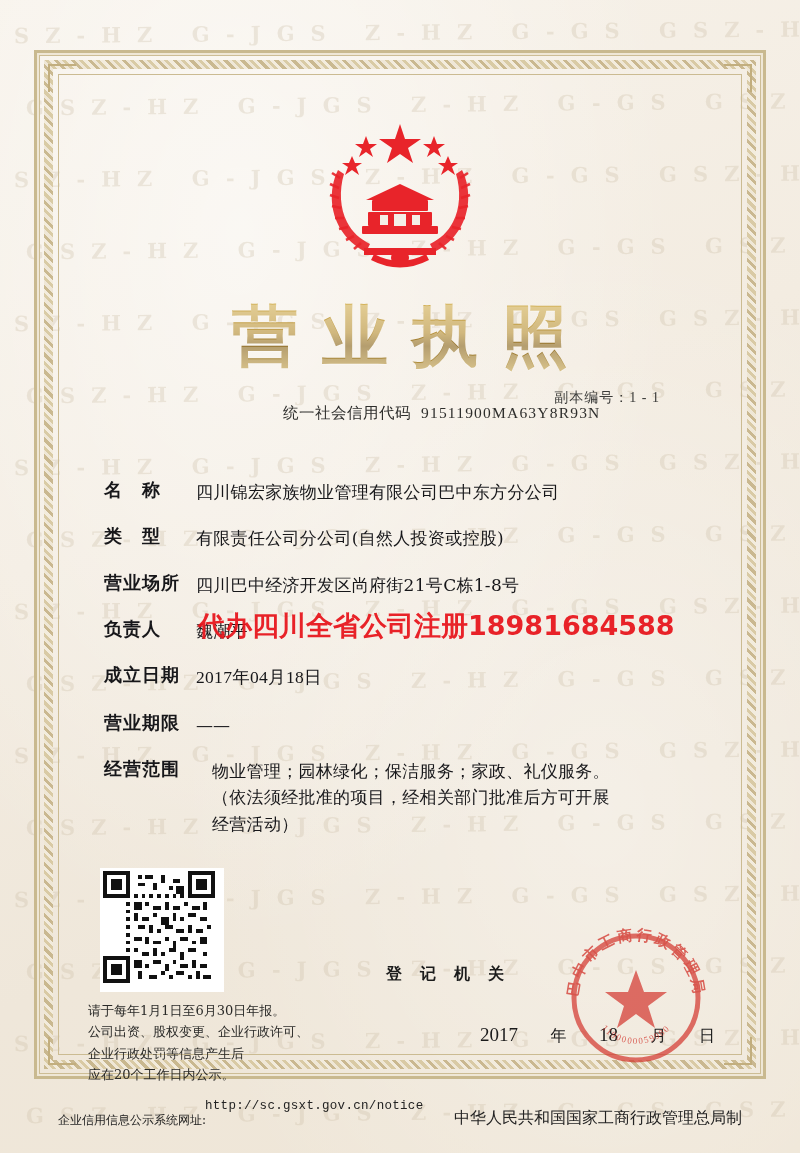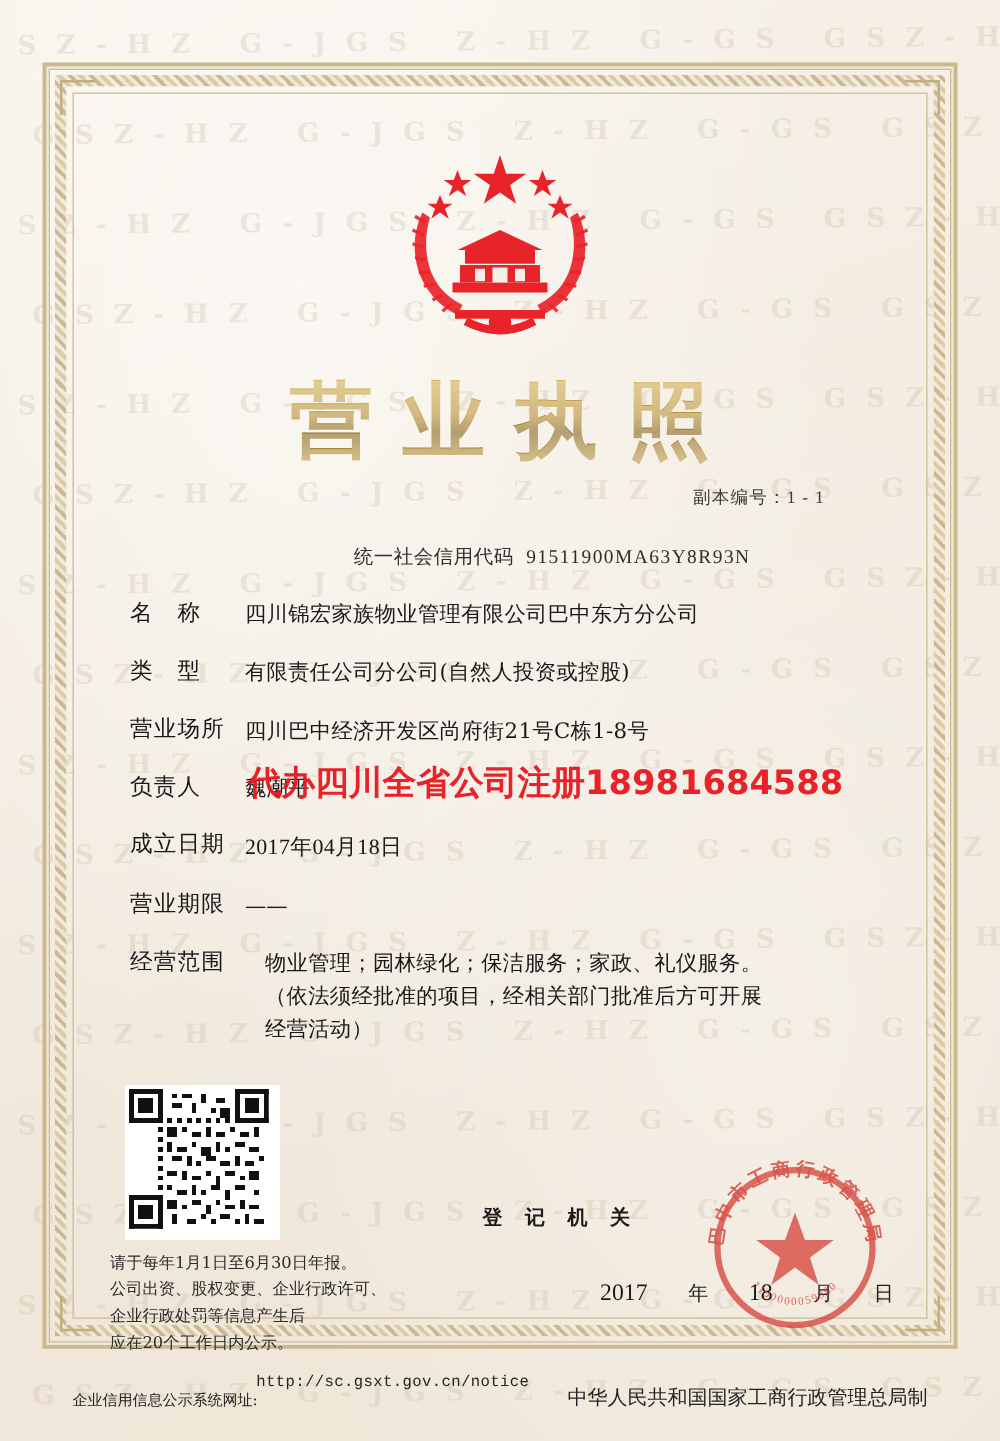--- a/index.html
+++ b/index.html
@@ -145,7 +145,7 @@
   .credit-code {
     position: absolute;
     left: 283px;
-    top: 435px;
+    top: 403px;
     font-size: 15.5px;
     color: #2e2e2c;
     font-family: "Liberation Serif", serif;

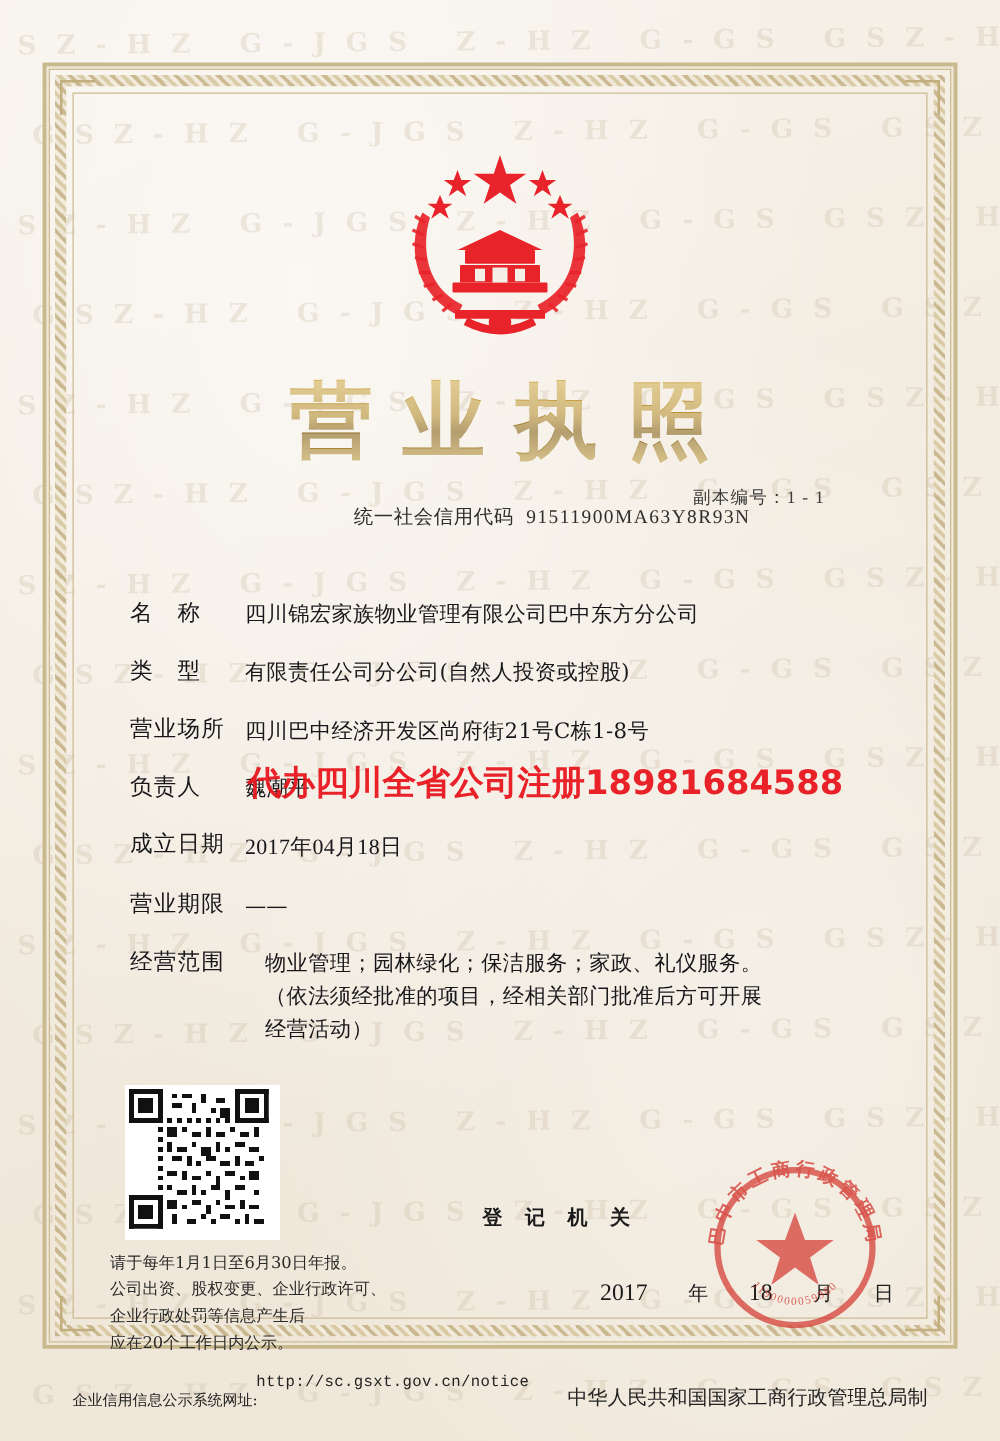--- a/index.html
+++ b/index.html
@@ -173,7 +173,7 @@
     width: 92px;
     flex: 0 0 92px;
     font-size: 18px;
-    font-weight: normal;
+    font-weight: bold;
     color: #17171a;
     font-family: "DejaVu Serif", serif;
     letter-spacing: 1px;

